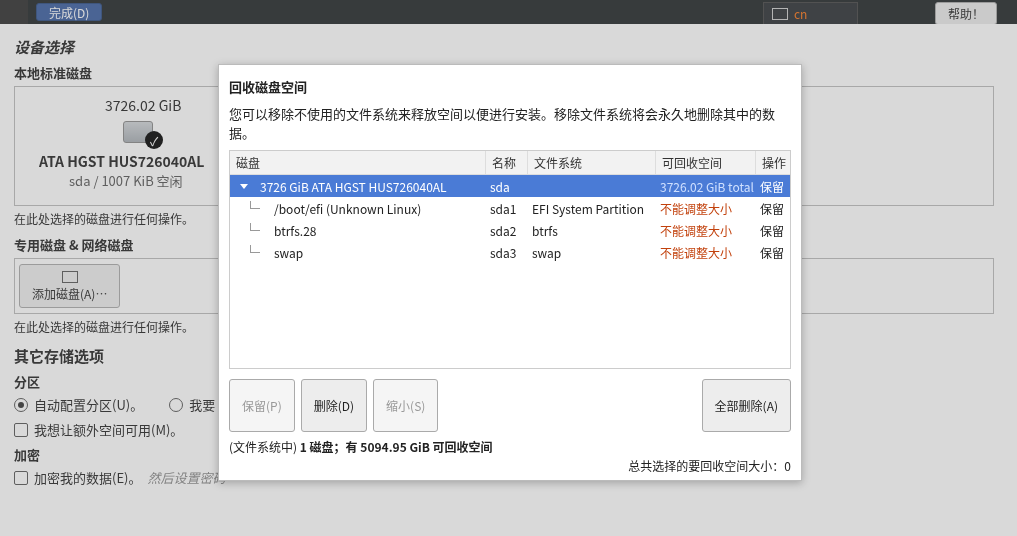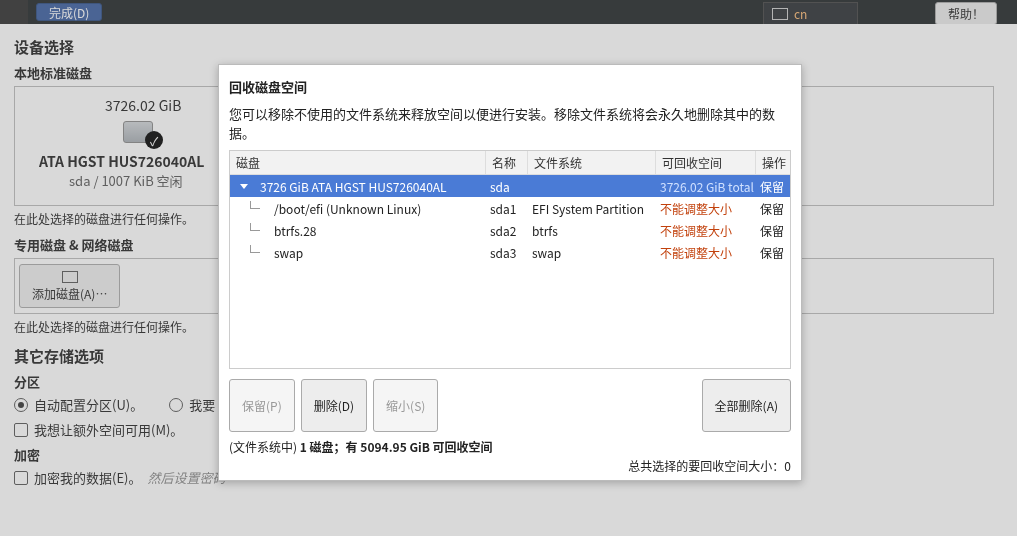--- a/index.html
+++ b/index.html
@@ -44,7 +44,7 @@
     background: #2a2f33;
     border: 1px solid #444;
     padding: 2px 50px 2px 8px;
-    color: #fdba74;
+    color: #f97316;
     font-size: 12px;
   }
   .kbd-indicator .icon {

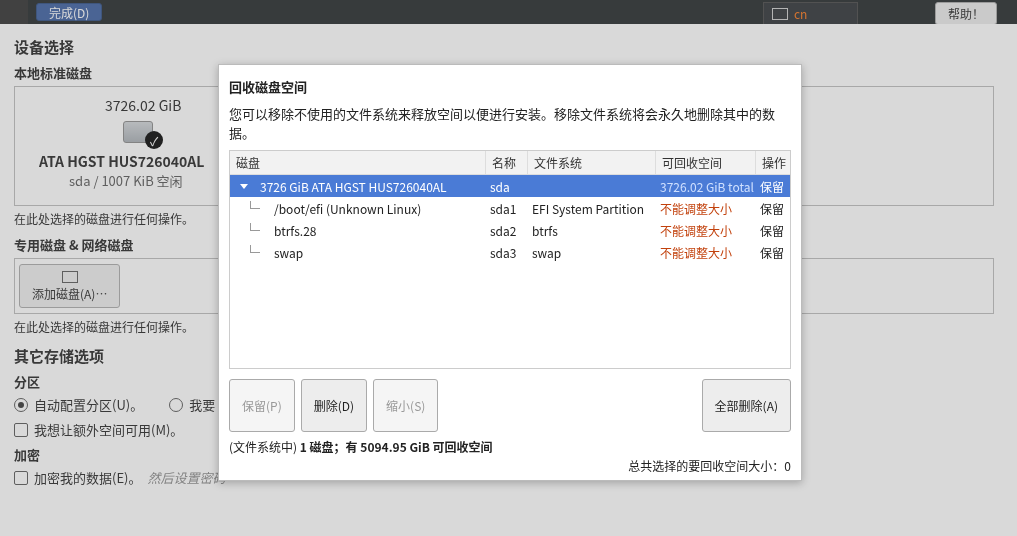--- a/index.html
+++ b/index.html
@@ -68,7 +68,7 @@
     background: #fff;
     padding: 12px 14px;
   }
-  .page-title { font-size: 15px; font-weight: bold; margin-bottom: 6px; }
+  .page-title { font-size: 15px; font-weight: bold; margin-bottom: 6px; font-style: italic; }
   .page-subtitle { font-size: 13px; margin-bottom: 8px; }
   .section-label { font-size: 13px; font-weight: bold; margin-top: 4px; margin-bottom: 4px; }
   .disk-box {

